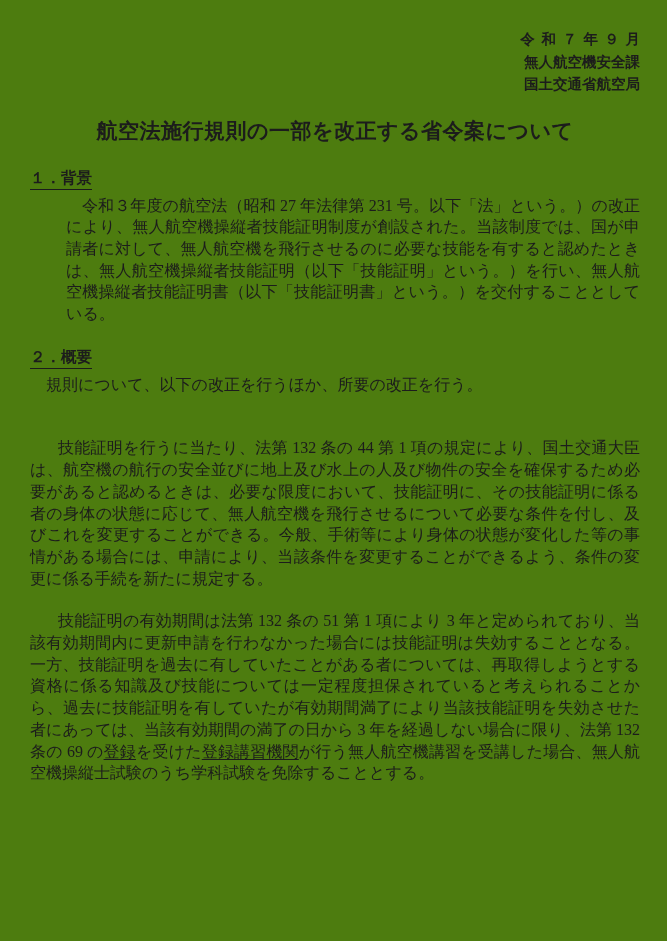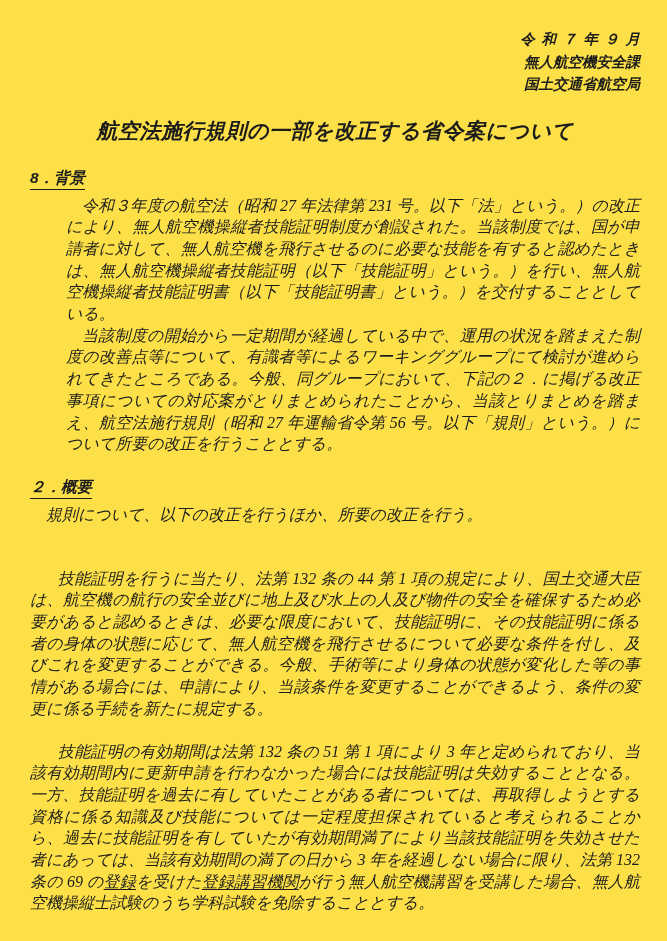--- a/index.html
+++ b/index.html
@@ -9,12 +9,11 @@
     width: 667px;
     height: 941px;
     margin: 0 auto;
-    background: #fde047;
+    background: #4d7c0f;
     color: #1c1c1c;
     padding: 28px 27px 0 30px;
     overflow: hidden;
     font-family: "Liberation Serif", "DejaVu Serif", serif;
-    font-style: italic;
   }
   
   .doc-header {

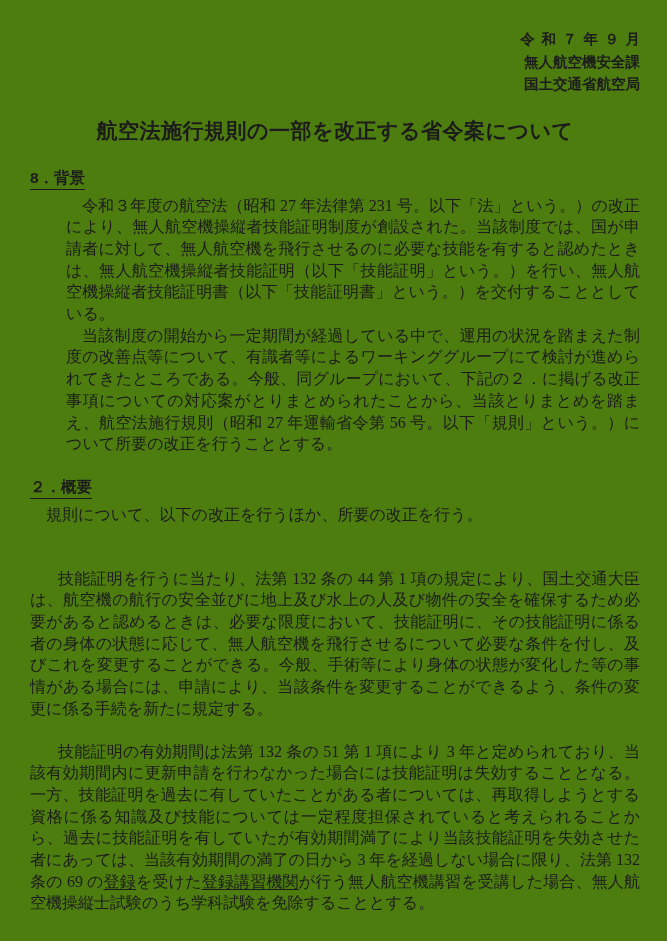--- a/index.html
+++ b/index.html
@@ -102,7 +102,7 @@
 
   <h1 class="doc-title">航空法施行規則の一部を改正する省令案について</h1>
 
-  <h2 class="section-heading first"><span>8．背景</span></h2>
+  <h2 class="section-heading first"><span>１．背景</span></h2>
 
   <p class="body-para">令和３年度の航空法（昭和 27 年法律第 231 号。以下「法」という。）の改正により、無人航空機操縦者技能証明制度が創設された。当該制度では、国が申請者に対して、無人航空機を飛行させるのに必要な技能を有すると認めたときは、無人航空機操縦者技能証明（以下「技能証明」という。）を行い、無人航空機操縦者技能証明書（以下「技能証明書」という。）を交付することとしている。</p>
   <p class="body-para">当該制度の開始から一定期間が経過している中で、運用の状況を踏まえた制度の改善点等について、有識者等によるワーキンググループにて検討が進められてきたところである。今般、同グループにおいて、下記の２．に掲げる改正事項についての対応案がとりまとめられたことから、当該とりまとめを踏まえ、航空法施行規則（昭和 27 年運輸省令第 56 号。以下「規則」という。）について所要の改正を行うこととする。</p>

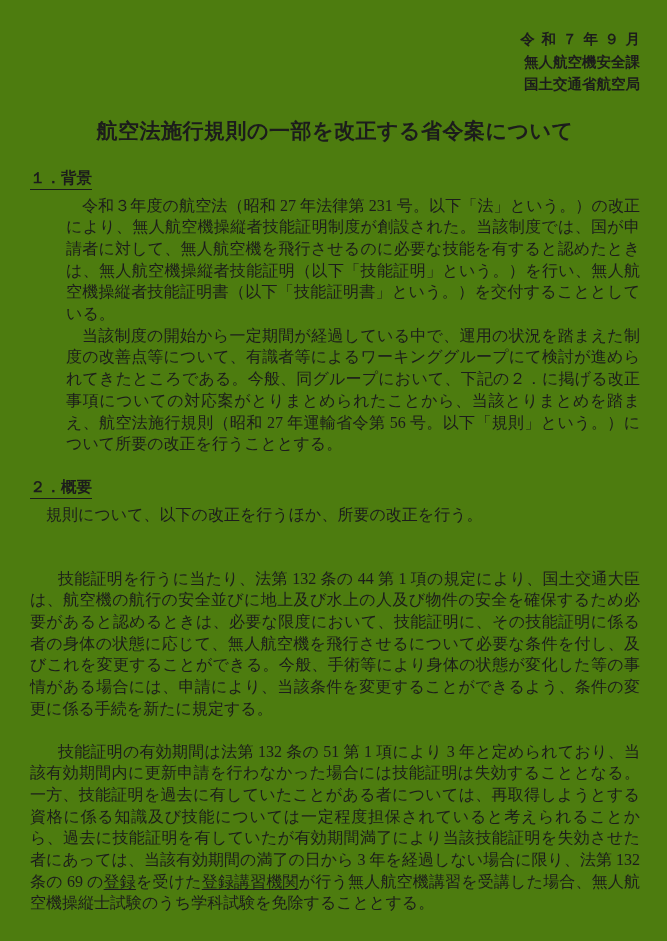--- a/index.html
+++ b/index.html
@@ -105,7 +105,6 @@
   <h2 class="section-heading first"><span>１．背景</span></h2>
 
   <p class="body-para">令和３年度の航空法（昭和 27 年法律第 231 号。以下「法」という。）の改正により、無人航空機操縦者技能証明制度が創設された。当該制度では、国が申請者に対して、無人航空機を飛行させるのに必要な技能を有すると認めたときは、無人航空機操縦者技能証明（以下「技能証明」という。）を行い、無人航空機操縦者技能証明書（以下「技能証明書」という。）を交付することとしている。</p>
-  <p class="body-para">当該制度の開始から一定期間が経過している中で、運用の状況を踏まえた制度の改善点等について、有識者等によるワーキンググループにて検討が進められてきたところである。今般、同グループにおいて、下記の２．に掲げる改正事項についての対応案がとりまとめられたことから、当該とりまとめを踏まえ、航空法施行規則（昭和 27 年運輸省令第 56 号。以下「規則」という。）について所要の改正を行うこととする。</p>
 
   <h2 class="section-heading"><span>２．概要</span></h2>
 

